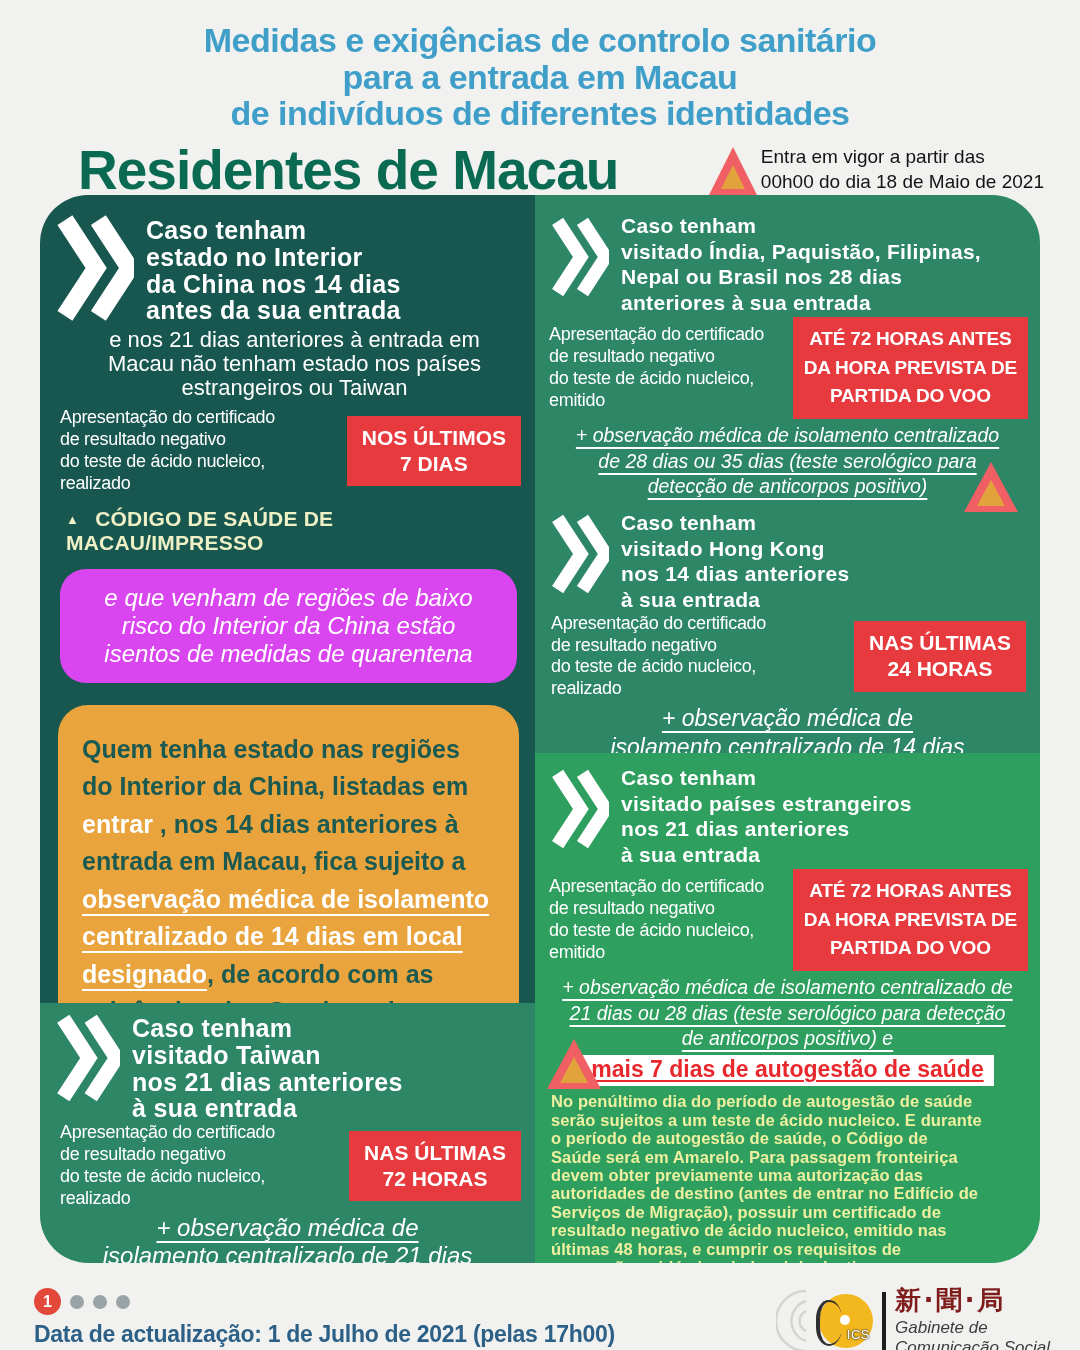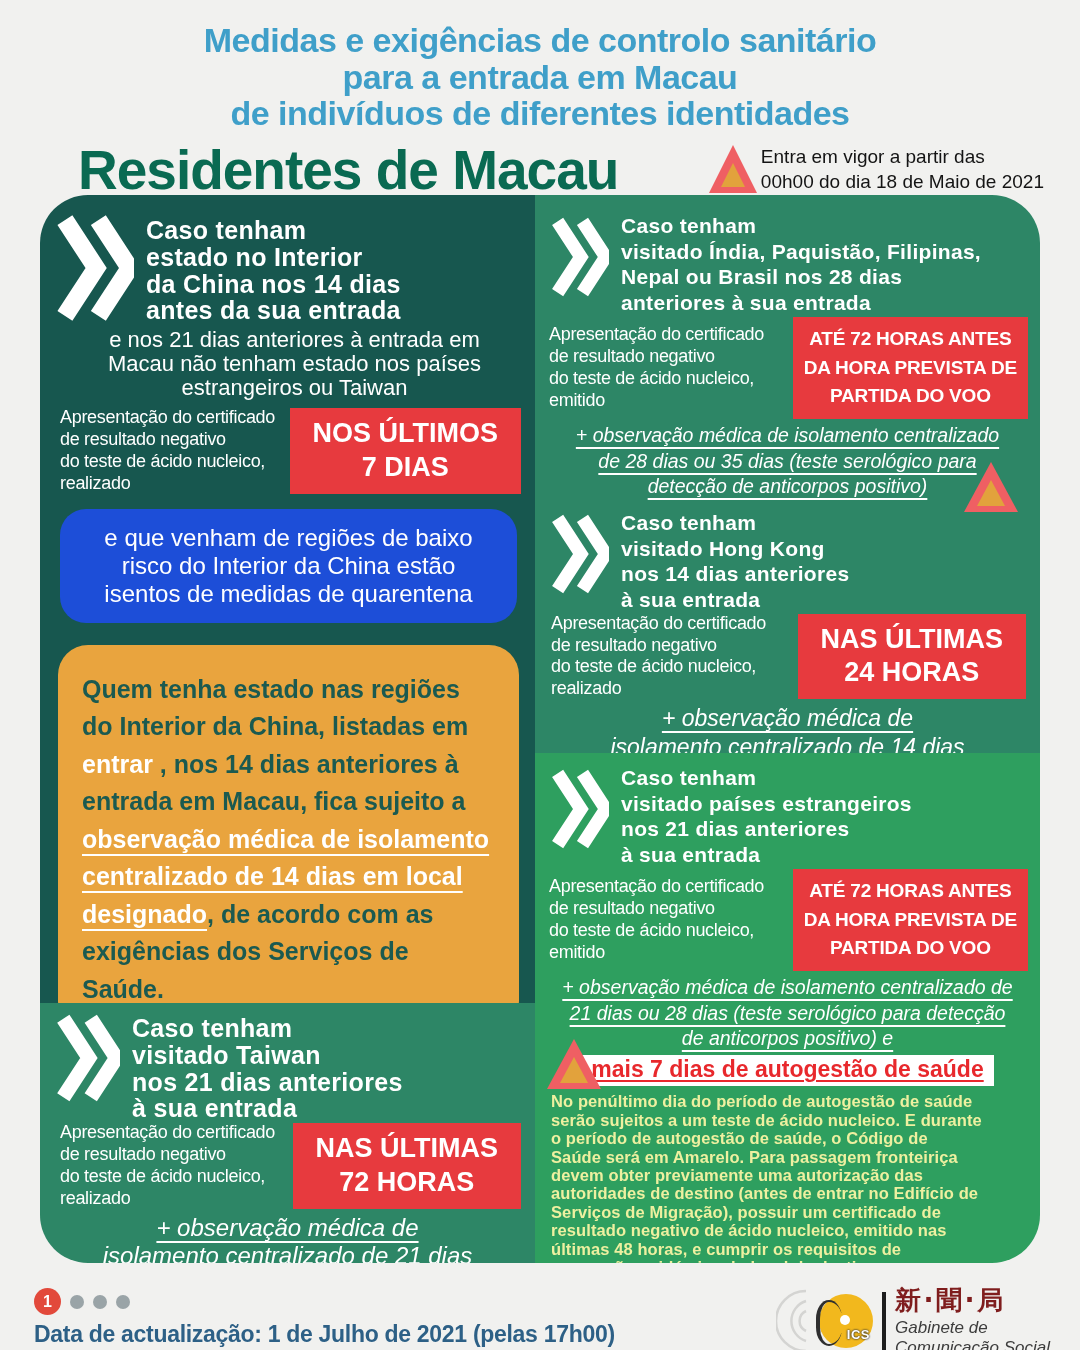--- a/index.html
+++ b/index.html
@@ -13,7 +13,7 @@
                   font-size:34px; line-height:1.08; white-space:pre-line; letter-spacing:-0.5px; }
   .subtitle-row { display:flex; align-items:center; margin:6px 36px 0 78px; }
   .page-title { color:#0a6a52; font-size:55px; font-weight:bold; letter-spacing:-1px; }
-  .notice { margin-left:auto; display:flex; align-items:flex-start; gap:4px; }
+  .notice { margin-left:auto; display:flex; align-items:flex-end; gap:4px; }
   .notice-text { font-size:19px; color:#141414; line-height:1.3; white-space:pre-line; font-weight:500; }
 
   

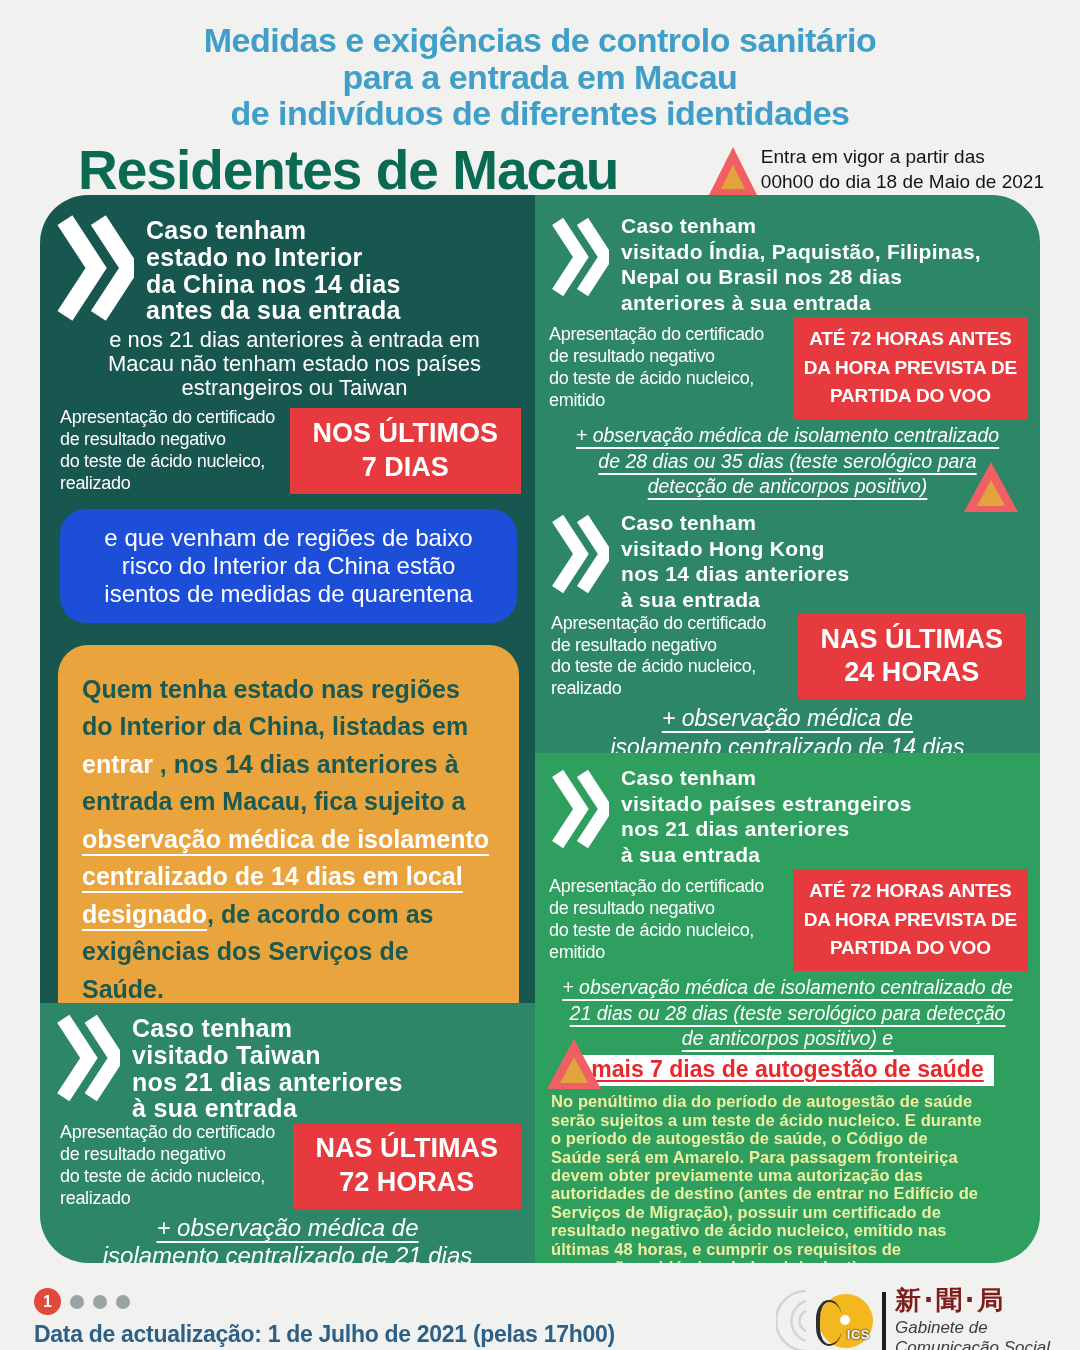--- a/index.html
+++ b/index.html
@@ -45,7 +45,7 @@
   .cert-row { display:flex; align-items:center; justify-content:space-between; margin-top:8px; padding:0 14px 0 20px; }
   .cert { color:#fff; font-size:18px; letter-spacing:-0.3px; line-height:1.22; white-space:pre-line; }
   .redbox { flex:none; background:#e73a3e; color:#fff; font-weight:bold; text-align:center; white-space:pre-line; }
-  .redbox-lg { font-size:27px; line-height:1.25; padding:9px 23px; }
+  .redbox-lg { font-size:21px; line-height:1.25; padding:9px 15px; }
   .redbox-sm { font-size:19px; letter-spacing:-0.2px; line-height:1.5; padding:8px 11px; }
 
   .codigo { margin:12px 0 0 26px; color:#eef0c6; font-weight:bold; font-size:21px; letter-spacing:0.2px; }

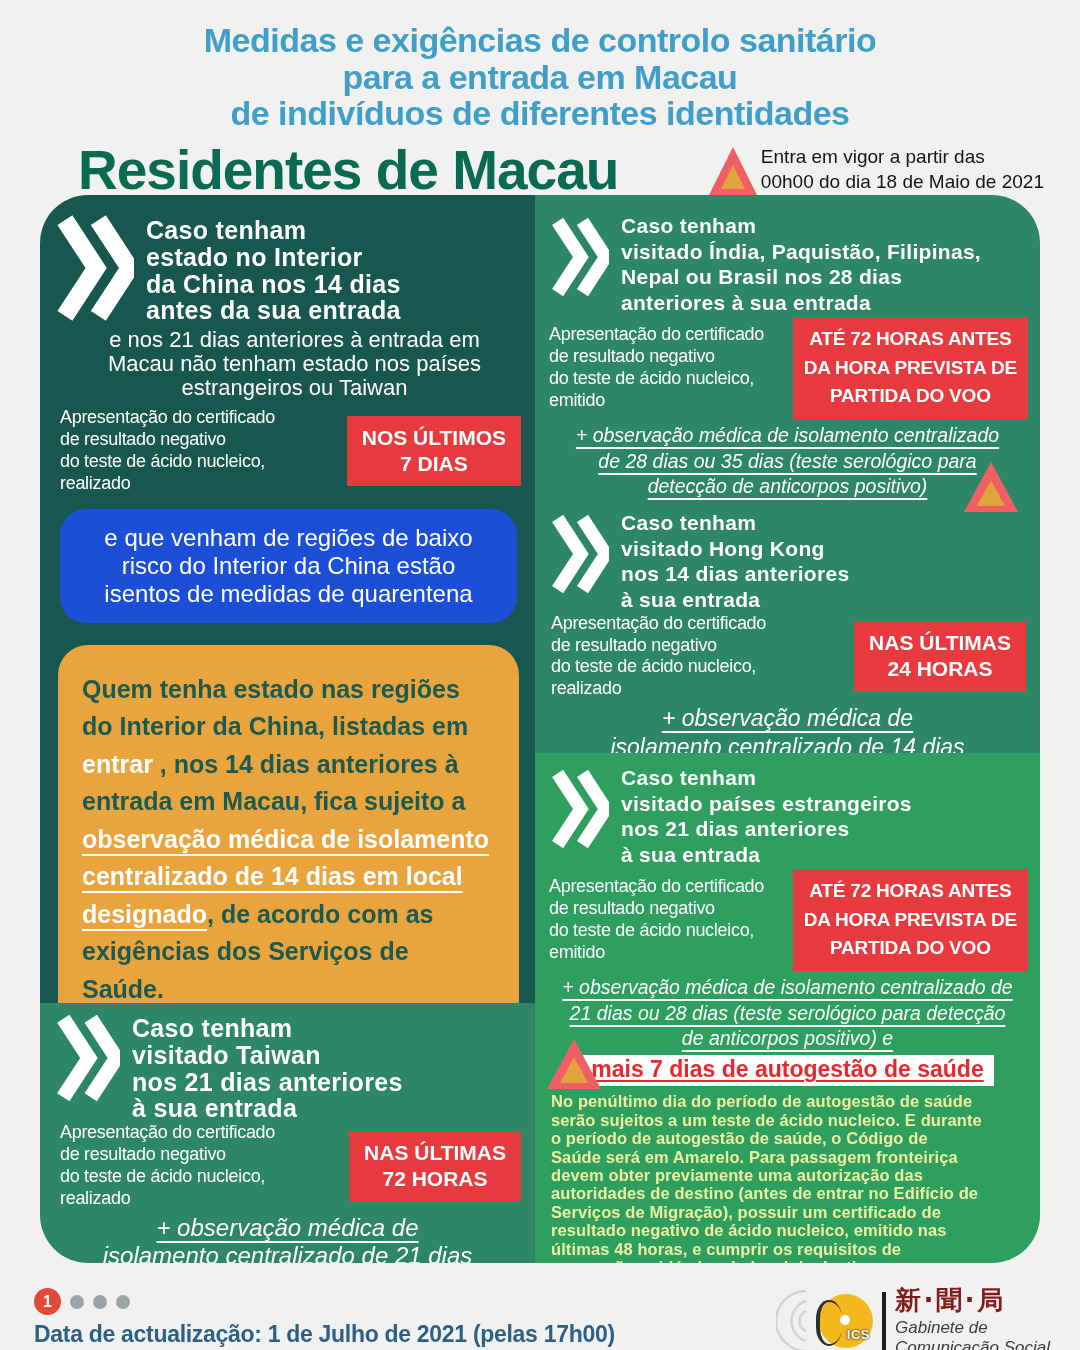--- a/index.html
+++ b/index.html
@@ -142,6 +142,10 @@
           <div class="redbox redbox-lg">NOS ÚLTIMOS
 7 DIAS</div>
         </div>
+        <div class="codigo">
+          <span class="mini-tri">▲</span>
+          <span>CÓDIGO DE SAÚDE DE MACAU/IMPRESSO</span>
+        </div>
         <div class="green-note">e que venham de regiões de baixo
 risco do Interior da China estão
 isentos de medidas de quarentena</div>

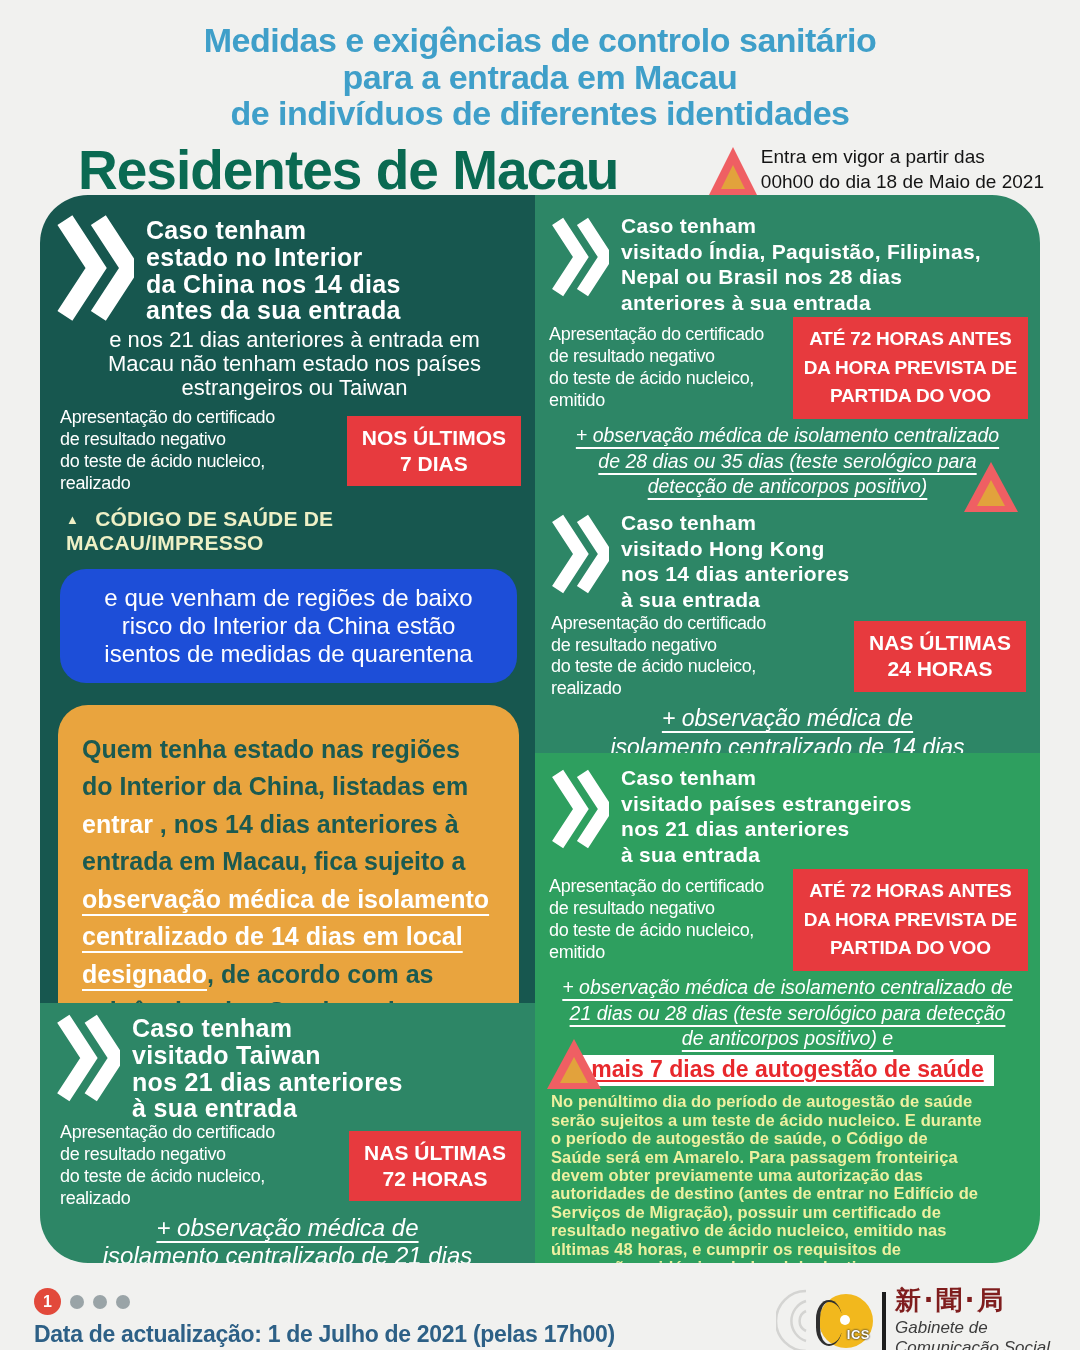--- a/index.html
+++ b/index.html
@@ -51,8 +51,8 @@
   .codigo { margin:12px 0 0 26px; color:#eef0c6; font-weight:bold; font-size:21px; letter-spacing:0.2px; }
   .mini-tri { font-size:13px; margin-right:10px; vertical-align:2px; }
 
-  .green-note { margin:14px 18px 0 20px; background:#1d4ed8; border-radius:26px; color:#fff;
-                text-align:center; font-size:24px; line-height:1.16; white-space:pre-line; padding:15px 6px; }
+  .green-note { margin:14px 18px 0 20px; background:#d946ef; border-radius:26px; color:#fff;
+                text-align:center; font-size:24px; line-height:1.16; white-space:pre-line; padding:15px 6px;font-style:italic; }
 
   .orange-note { margin:22px 16px 0 18px; background:#e9a43e; border-radius:30px; padding:26px 24px 22px;
                  color:#1b5a50; font-weight:bold; font-size:25px; line-height:1.5; }

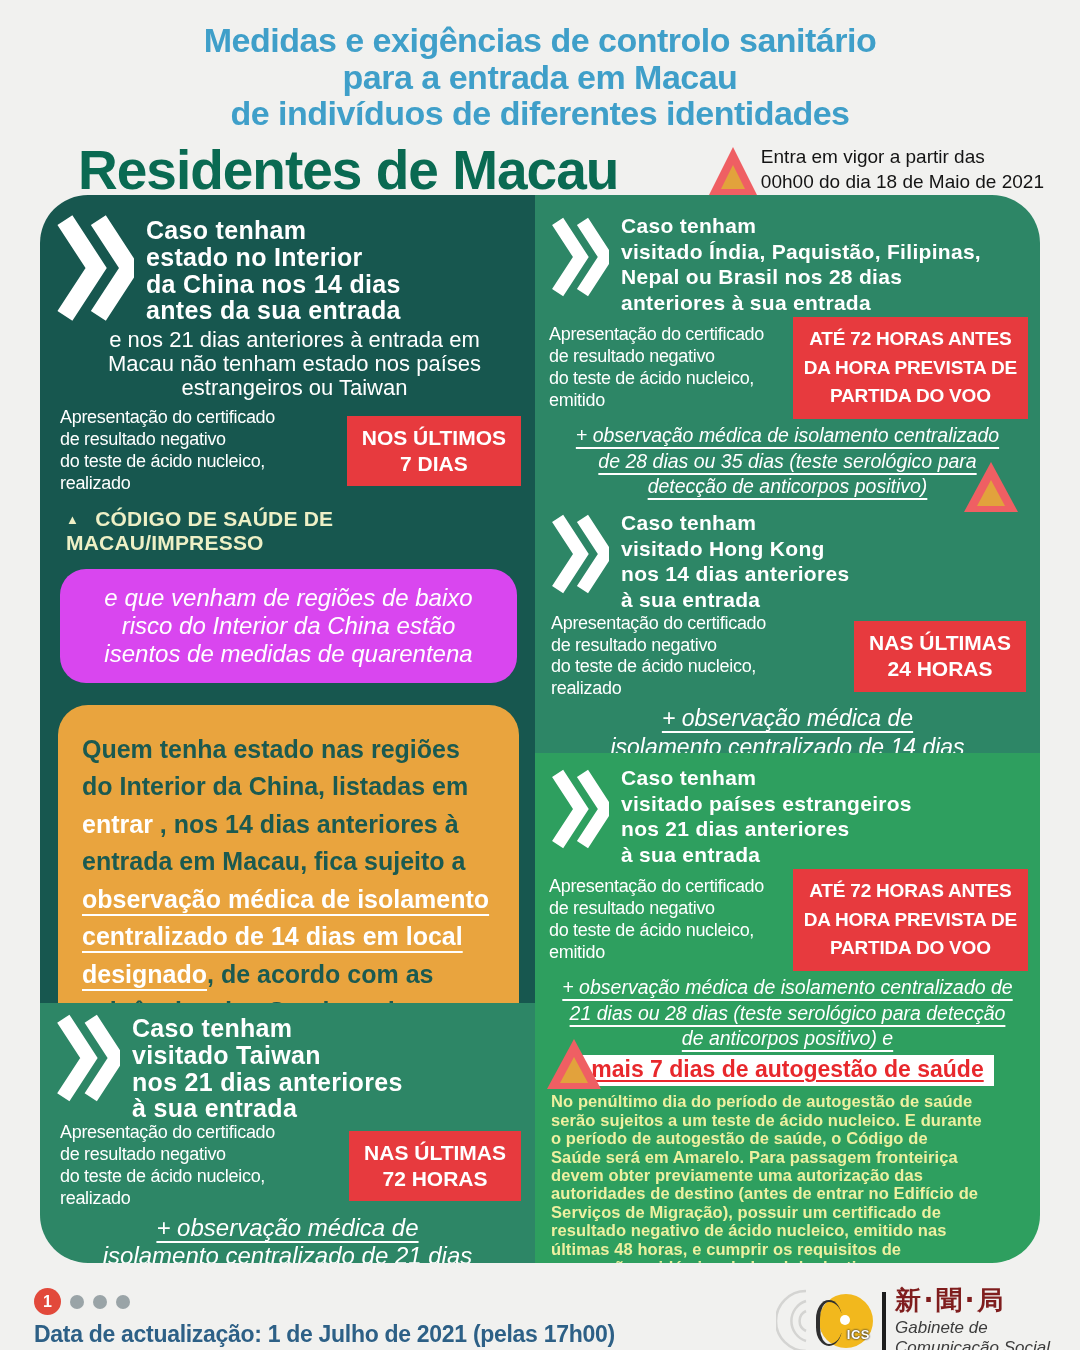--- a/index.html
+++ b/index.html
@@ -91,7 +91,7 @@
   .logo-circle::after { content:""; position:absolute; left:-3px; top:6px; width:22px; height:42px;
                         border-left:4px solid #2f2f2f; border-radius:50% / 40%; border-top:2px solid #2f2f2f;
                         border-bottom:2px solid #2f2f2f; border-right:none; }
-  .logo-acronym { position:absolute; right:3px; bottom:6px; color:#fff; font-weight:bold; font-size:13px;
+  .logo-acronym { position:absolute; right:3px; bottom:6px; color:#fff; font-weight:normal; font-size:13px;
                   text-shadow:0 0 2px #333,0 0 2px #333; letter-spacing:0.5px;margin-left:28px; }
   .logo-bar { width:4px; height:58px; background:#1d1d1d; flex:none; }
   .logo-text .cn { font-size:26px; font-weight:bold; color:#7f1d1d; letter-spacing:3px; white-space:nowrap; }

